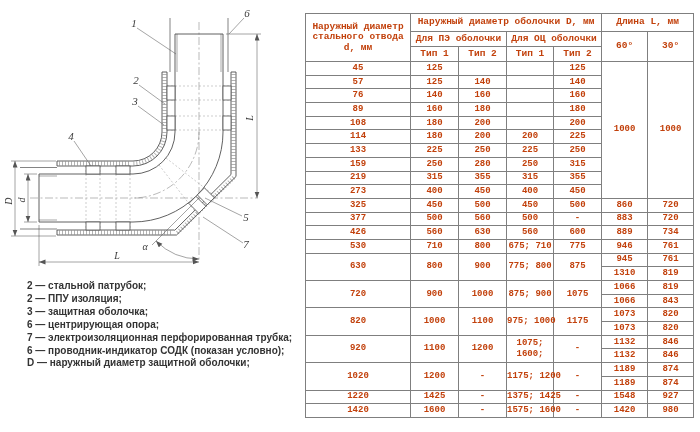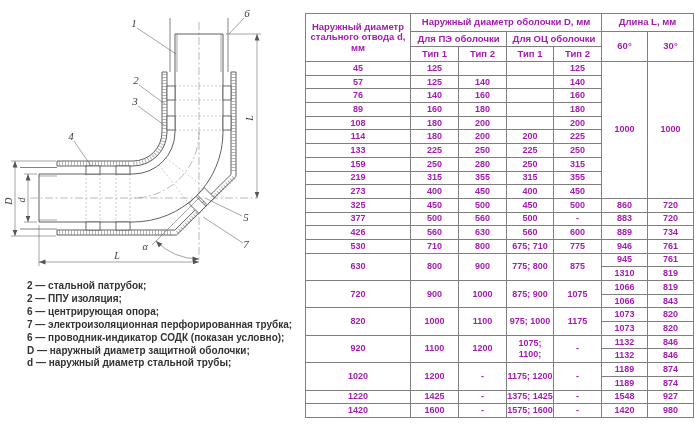--- a/index.html
+++ b/index.html
@@ -21,7 +21,7 @@
   .tbl-wrap{position:absolute;left:305px;top:13px;width:389px;}
   table.spec{
     border-collapse:collapse;table-layout:fixed;width:388px;
-    font-family:Liberation Sans, sans-serif;color:#a21caf;
+    font-family:Liberation Mono, monospace;color:#c2410c;
   }
   table.spec th,table.spec td{
     border:1px solid #7f7f7f;text-align:center;vertical-align:middle;

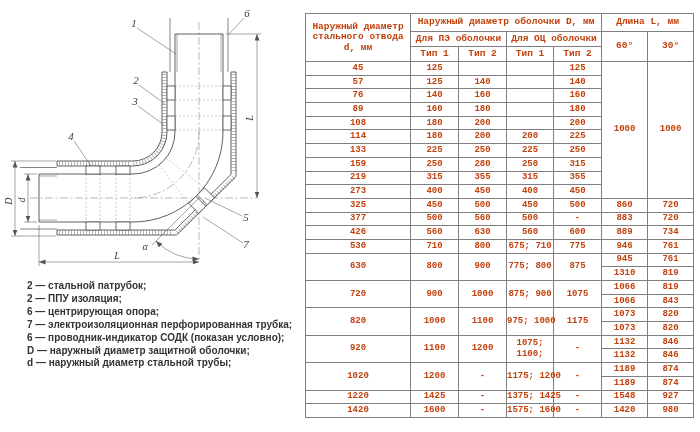--- a/index.html
+++ b/index.html
@@ -176,6 +176,7 @@
 <div class="legend">
   <div>2 — стальной патрубок;</div>
   <div>2 — ППУ изоляция;</div>
+  <div>3 — защитная оболочка;</div>
   <div>6 — центрирующая опора;</div>
   <div>7 — электроизоляционная перфорированная трубка;</div>
   <div>6 — проводник-индикатор СОДК (показан условно);</div>

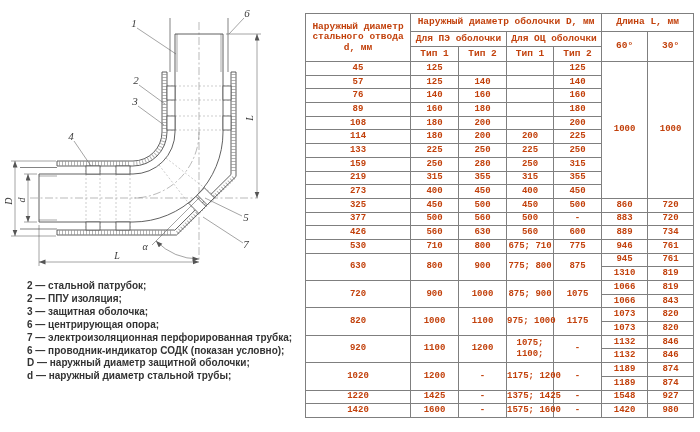--- a/index.html
+++ b/index.html
@@ -367,7 +367,7 @@
           <td rowspan="2">1100</td>
           <td rowspan="2">1200</td>
           <td rowspan="2">1075;
-1100;</td>
+1600;</td>
           <td rowspan="2">-</td>
           <td>1132</td>
           <td>846</td>

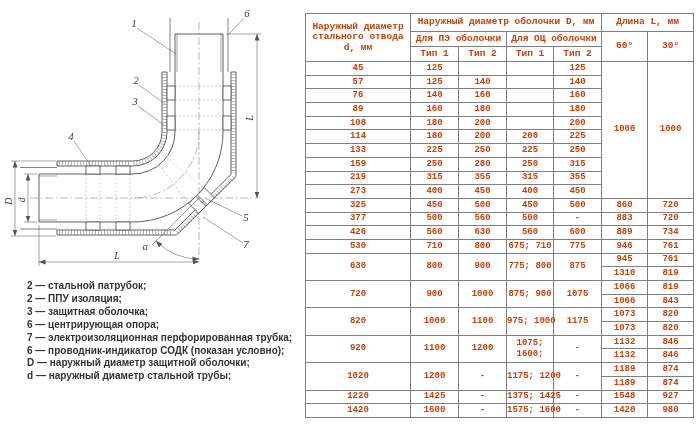--- a/index.html
+++ b/index.html
@@ -181,7 +181,6 @@
   <div>7 — электроизоляционная перфорированная трубка;</div>
   <div>6 — проводник-индикатор СОДК (показан условно);</div>
   <div>D — наружный диаметр защитной оболочки;</div>
-  <div>d — наружный диаметр стальной трубы;</div>
 </div>
 
 <div class="tbl-wrap">

